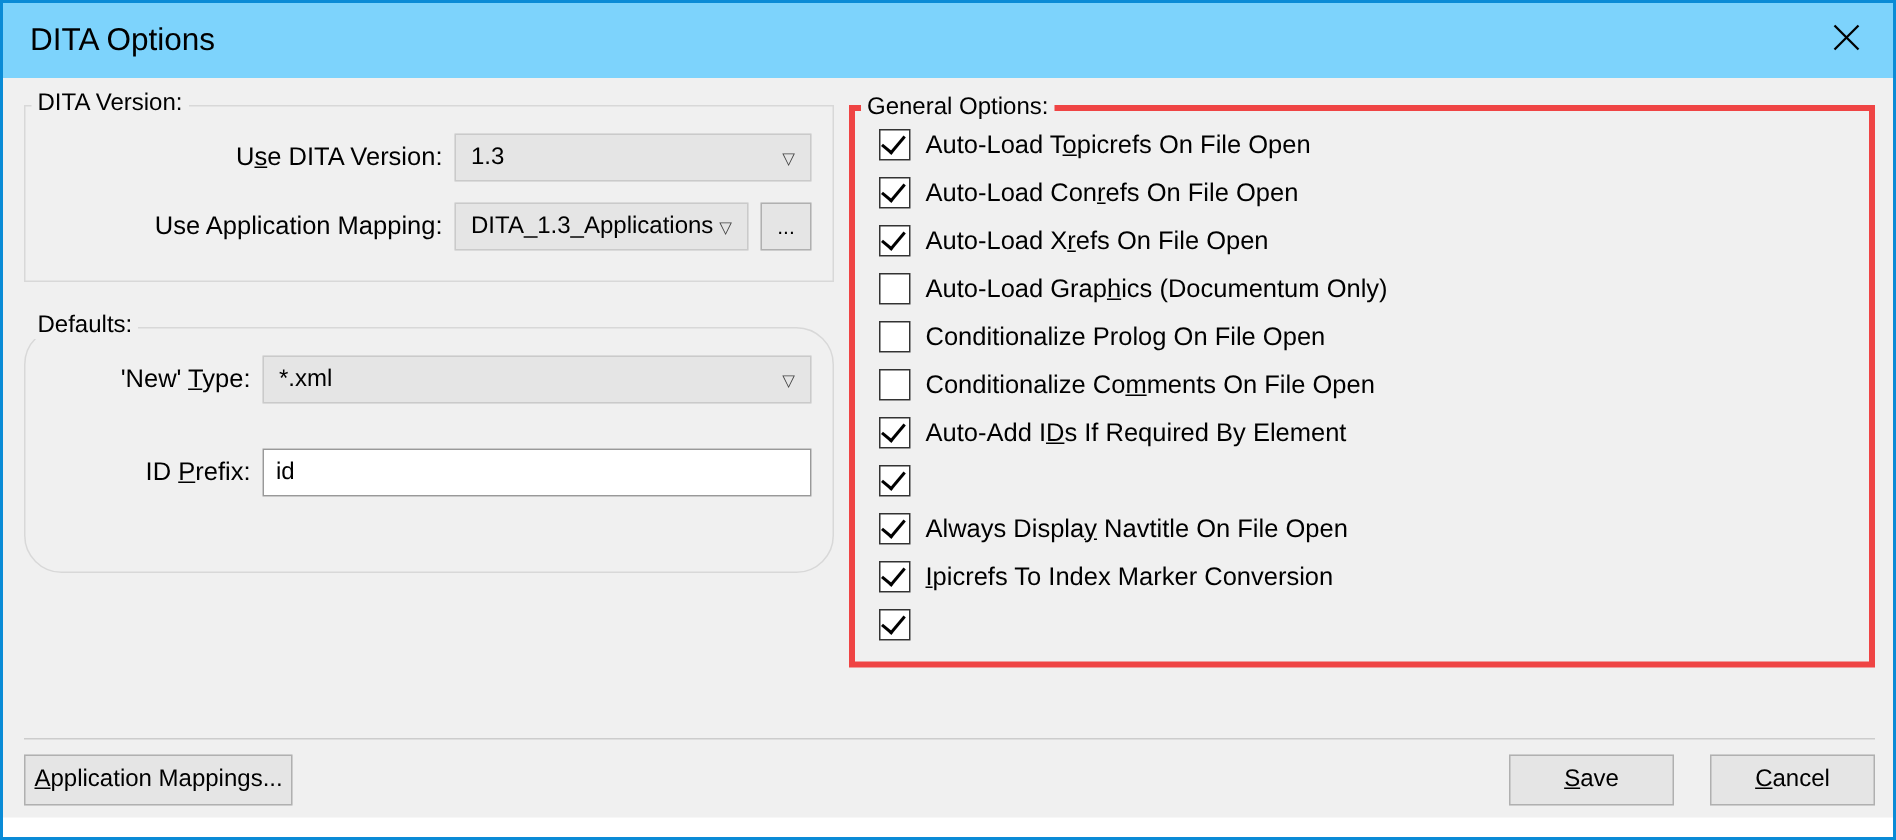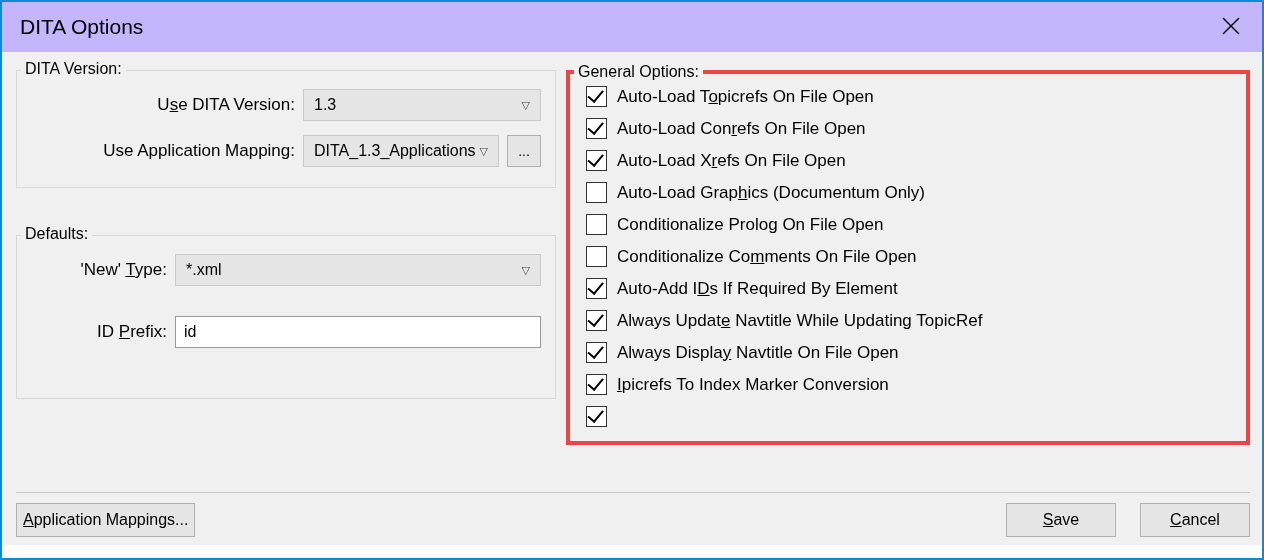--- a/index.html
+++ b/index.html
@@ -24,7 +24,7 @@
   align-items: center;
   justify-content: space-between;
   padding: 0 14px 0 18px;
-  background: #c4b5fd;
+  background: #7dd3fc;
 }
 .title {
   font-size: 21px;

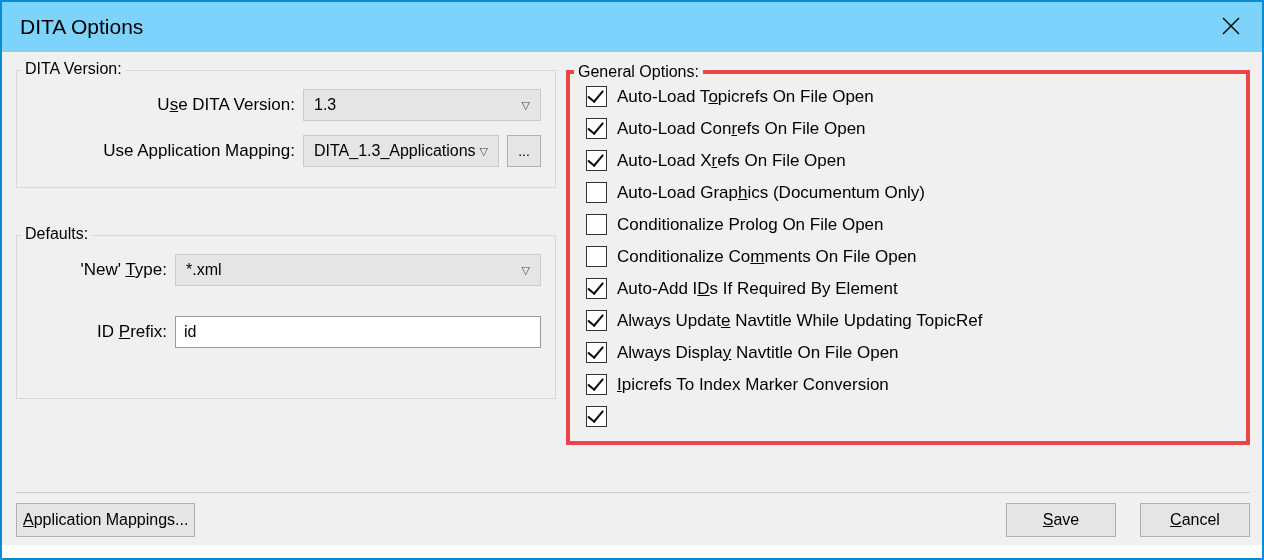--- a/index.html
+++ b/index.html
@@ -115,7 +115,7 @@
   font-size: 14px;
   cursor: pointer;
 }
-.defaults { margin-top: 47px; }
+.defaults { margin-top: 30px; border-radius: 25px; }
 .defaults .form-row { margin-bottom: 30px; }
 .general-fieldset {
   border: 4px solid #ef4444;

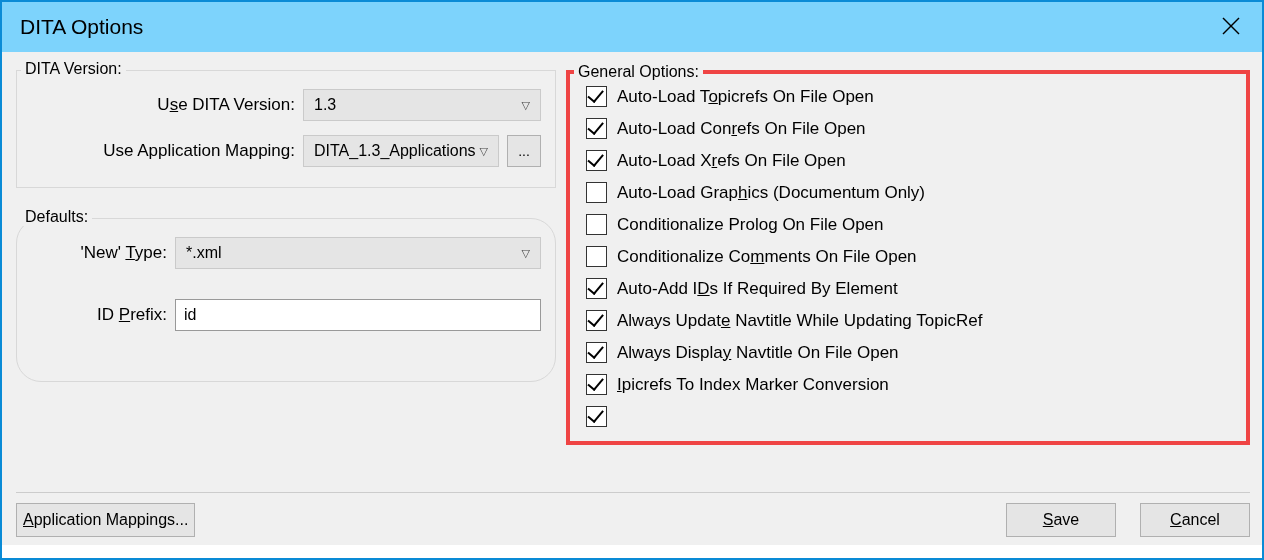--- a/index.html
+++ b/index.html
@@ -261,7 +261,6 @@
               </div>
               <div class="checkbox-row">
                 <div class="cb checked"></div>
-                <span><span>Always Updat</span><span class="u">e</span><span> Navtitle While Updating TopicRef</span></span>
               </div>
               <div class="checkbox-row">
                 <div class="cb checked"></div>

